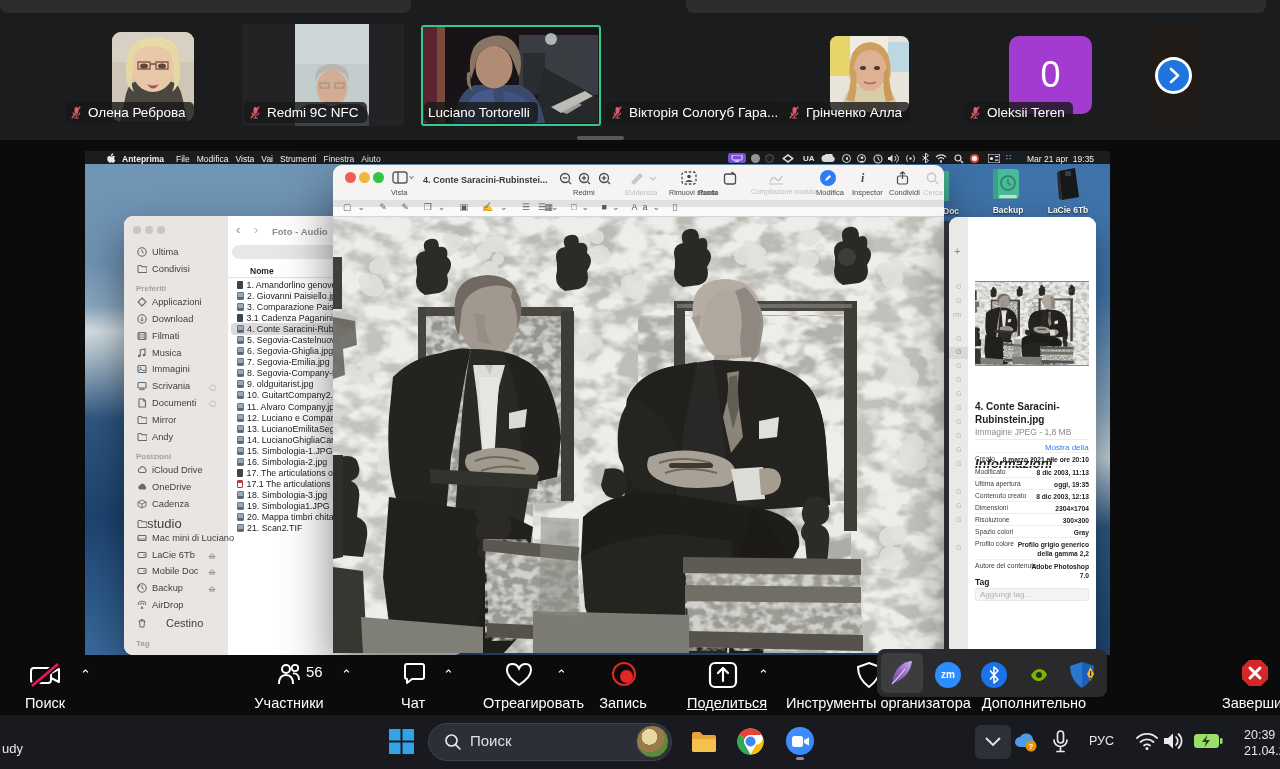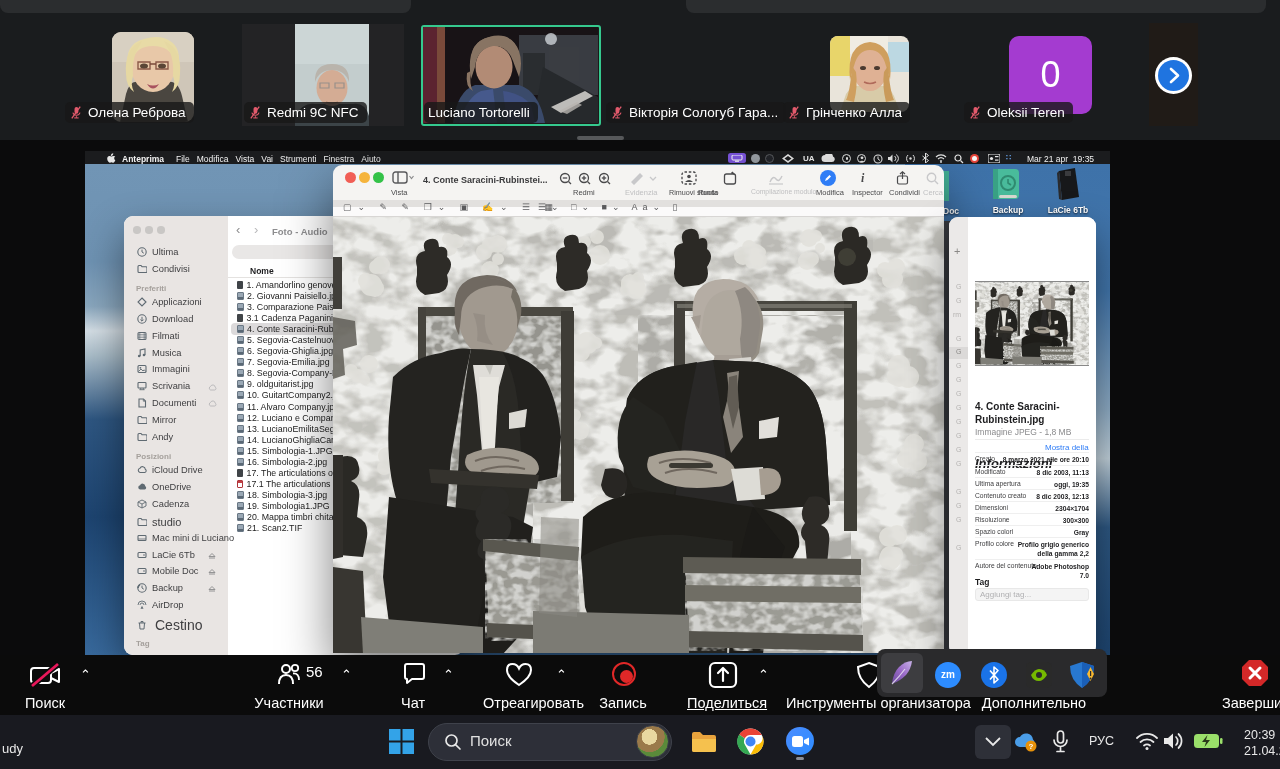--- a/index.html
+++ b/index.html
@@ -682,7 +682,7 @@
               </svg>
               <span>Cadenza</span>
             </div>
-<div class="abs" style="left:13px;top:300px;font-size:11px;color:#3e3e40;white-space:nowrap;display:flex;gap:5px;align-items:center;">
+<div class="abs" style="left:13px;top:300px;font-size:13px;color:#3e3e40;white-space:nowrap;display:flex;align-items:center;">
               <svg width="10" height="10" viewBox="0 0 10 10" style="flex:0 0 auto;">
                 <path d="M1 2.5 Q1 1.5 2 1.5 L4 1.5 L5 2.7 L9 2.7 Q10 2.7 10 3.7 L10 7.5 Q10 8.5 9 8.5 L2 8.5 Q1 8.5 1 7.5 Z" fill="none" stroke="#5f6a72" stroke-width="1.1"></path>
               </svg>

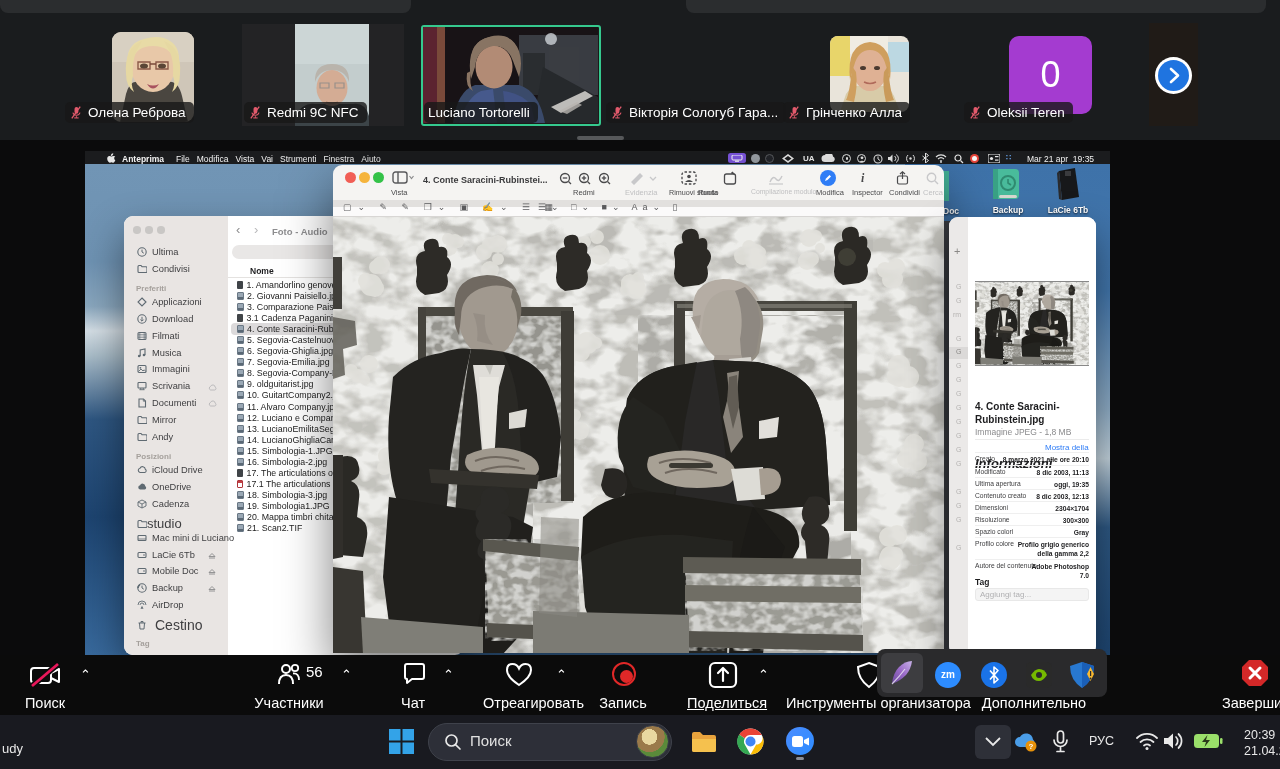--- a/index.html
+++ b/index.html
@@ -733,7 +733,7 @@
               </svg>
               <span>AirDrop</span>
             </div>
-<div class="abs" style="left:13px;top:401px;font-size:14px;color:#3e3e40;white-space:nowrap;display:flex;gap:8px;align-items:center;">
+<div class="abs" style="left:13px;top:401px;font-size:11px;color:#3e3e40;white-space:nowrap;display:flex;gap:19px;align-items:center;">
               <svg width="10" height="10" viewBox="0 0 10 10" style="flex:0 0 auto;">
                 <path d="M2.5 3 L3 9 L7 9 L7.5 3 M1.5 3 L8.5 3 M4 3 L4 1.5 L6 1.5 L6 3" fill="none" stroke="#5f6a72" stroke-width="1"></path>
               </svg>

